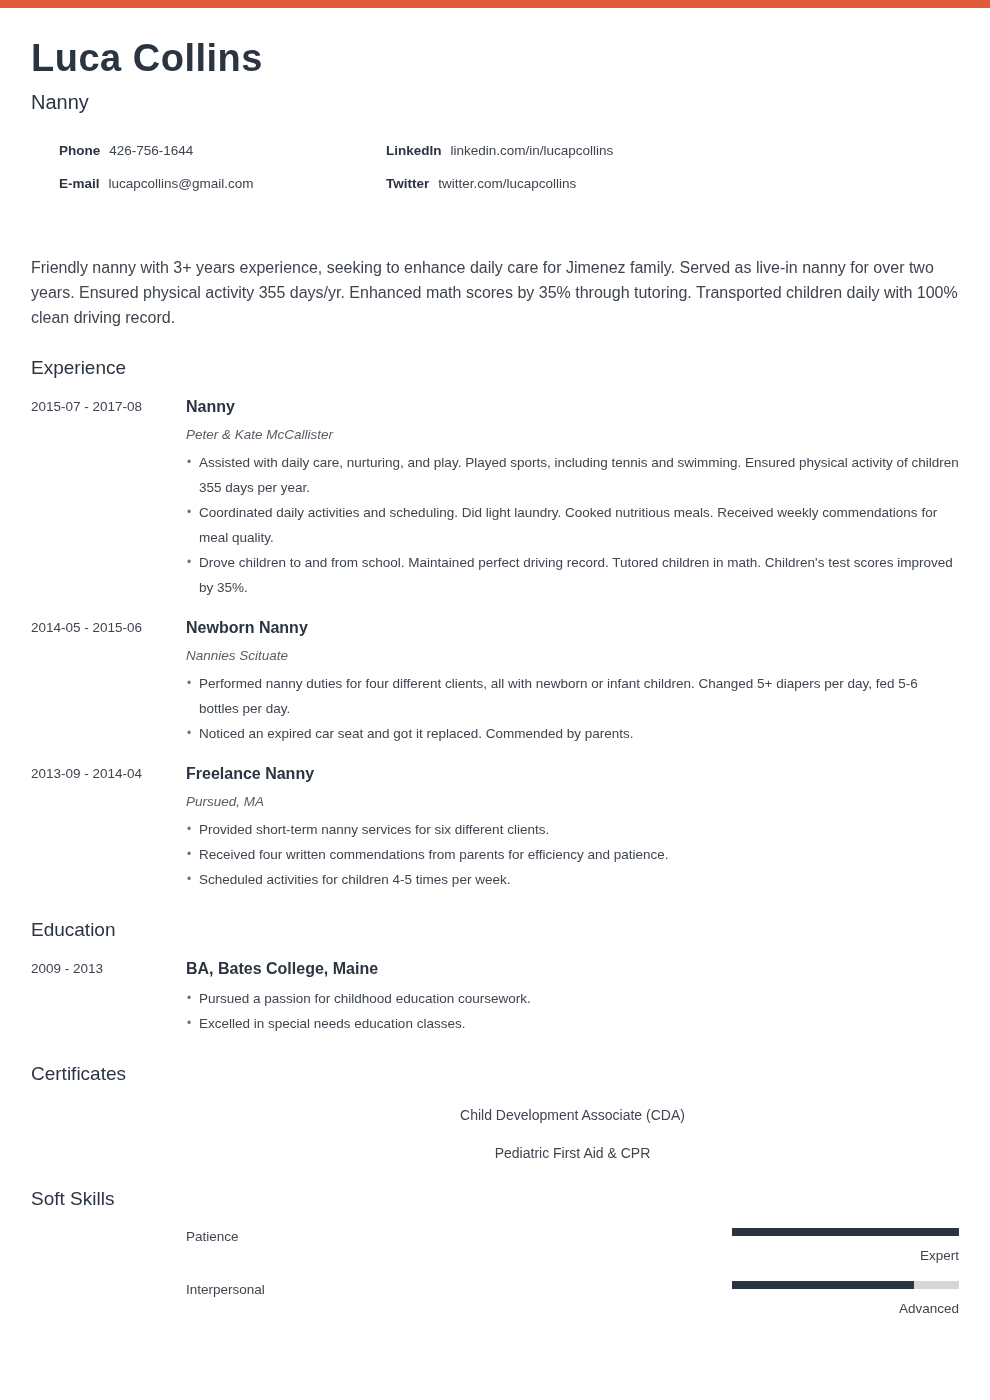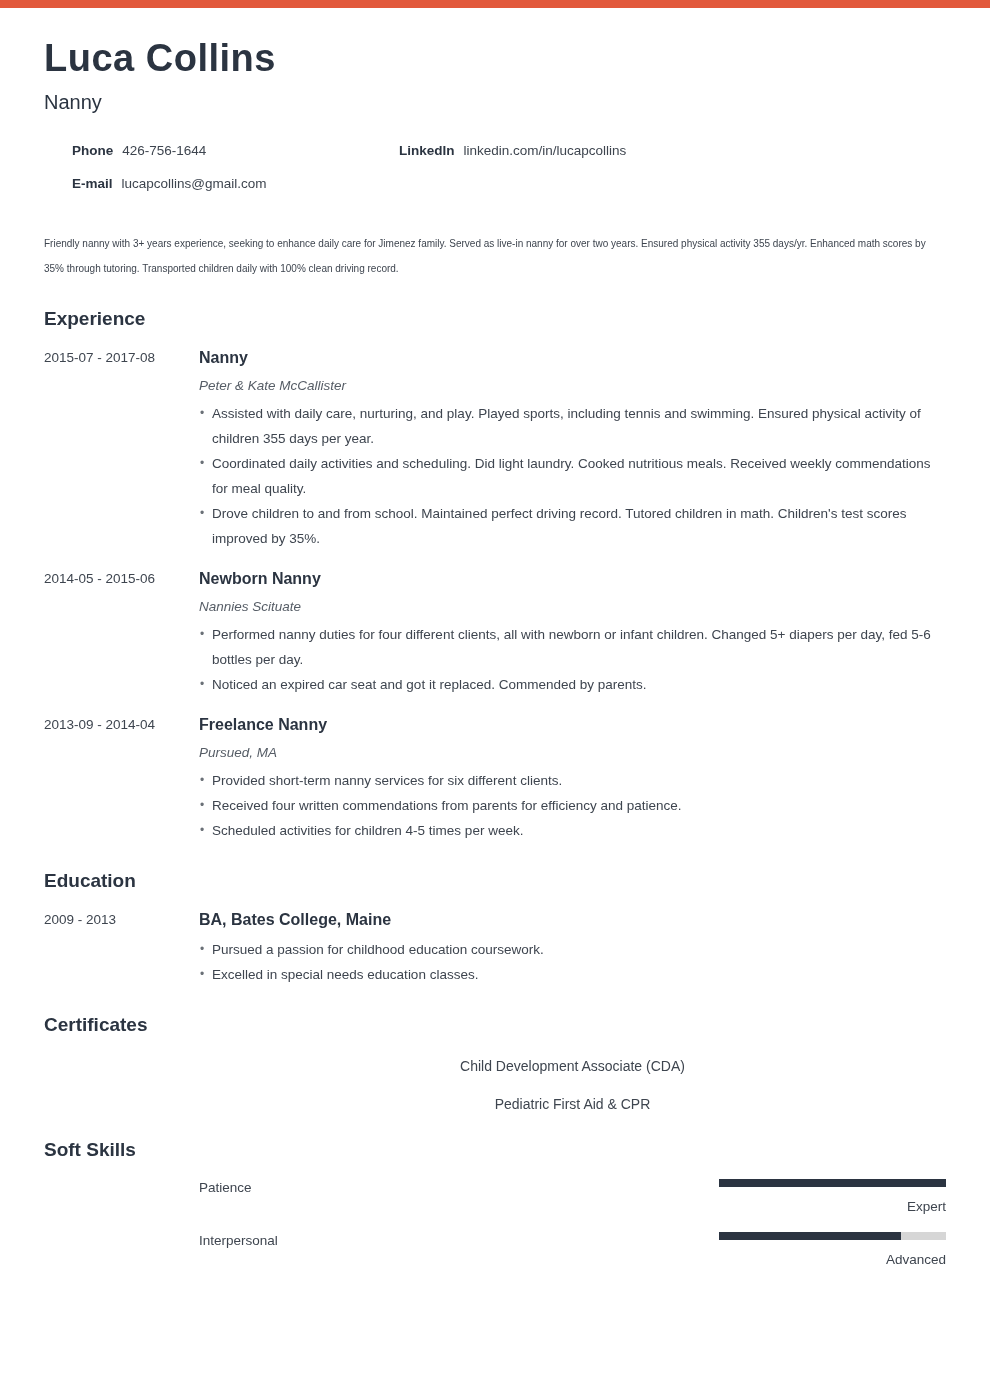--- a/index.html
+++ b/index.html
@@ -14,7 +14,7 @@
     color:var(--body);
   }
   .accent-bar{height:8px;width:100%;background:var(--accent);}
-  .page{padding:0 44px;}
+  .page{padding:0 31px;}
   .name{
     margin-top:30px;font-size:38px;font-weight:bold;color:var(--heading);
     letter-spacing:.5px;line-height:1.1;

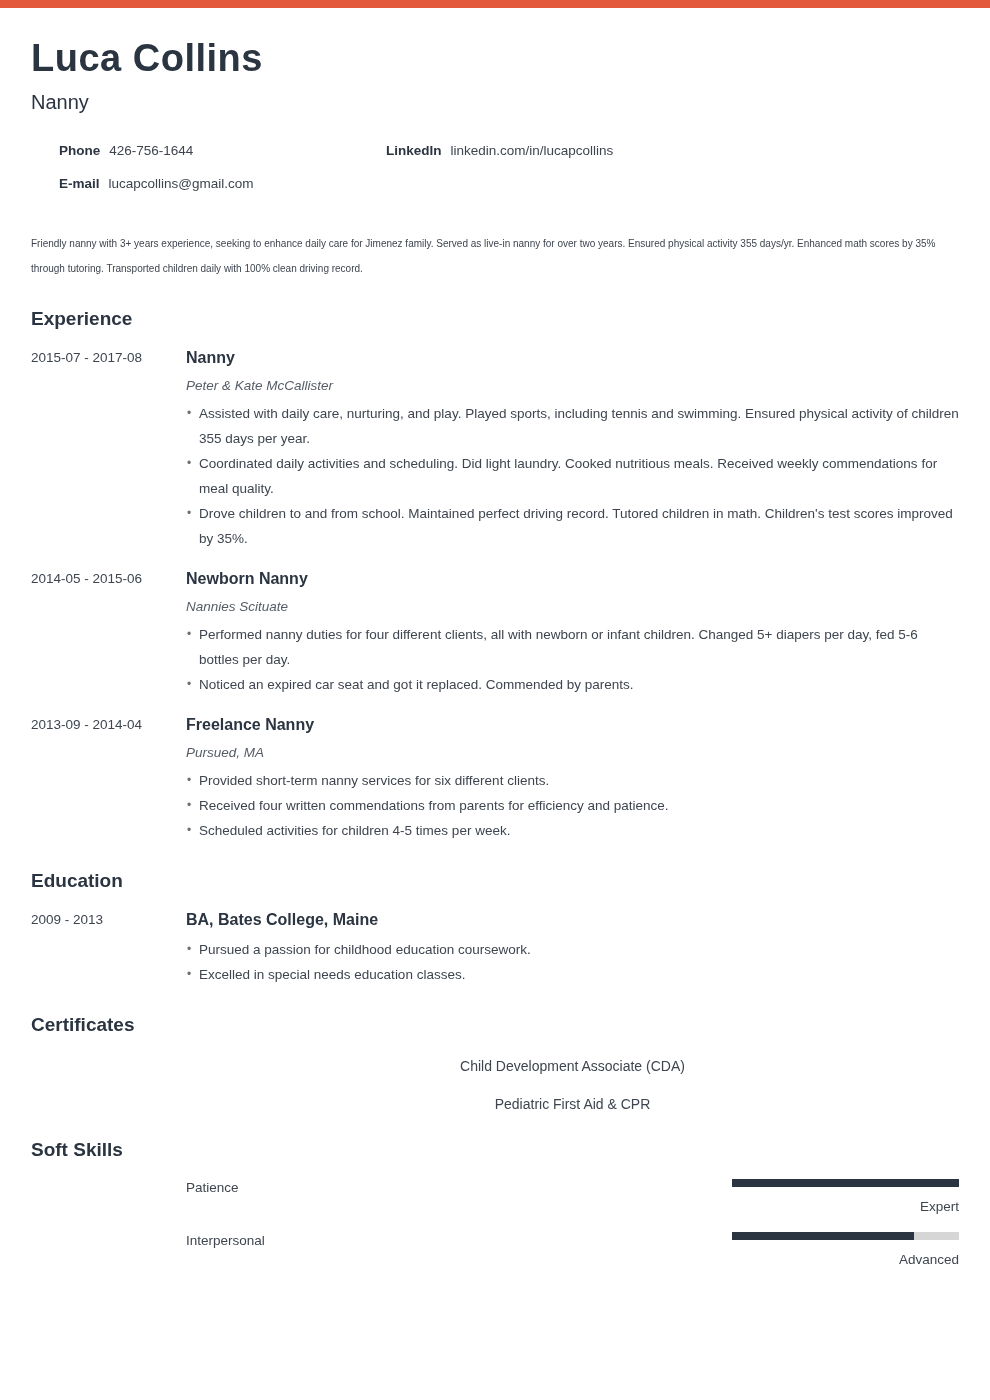--- a/index.html
+++ b/index.html
@@ -75,6 +75,9 @@
     <span class="lbl">E-mail</span><span class="val">lucapcollins@gmail.com</span>
   </div>
 
+  <div class="contact-item">
+    <span class="lbl">Twitter</span><span class="val">twitter.com/lucapcollins</span>
+  </div>
 </div>
 
   <p class="summary">Friendly nanny with 3+ years experience, seeking to enhance daily care for Jimenez family. Served as live-in nanny for over two years. Ensured physical activity 355 days/yr. Enhanced math scores by 35% through tutoring. Transported children daily with 100% clean driving record.</p>

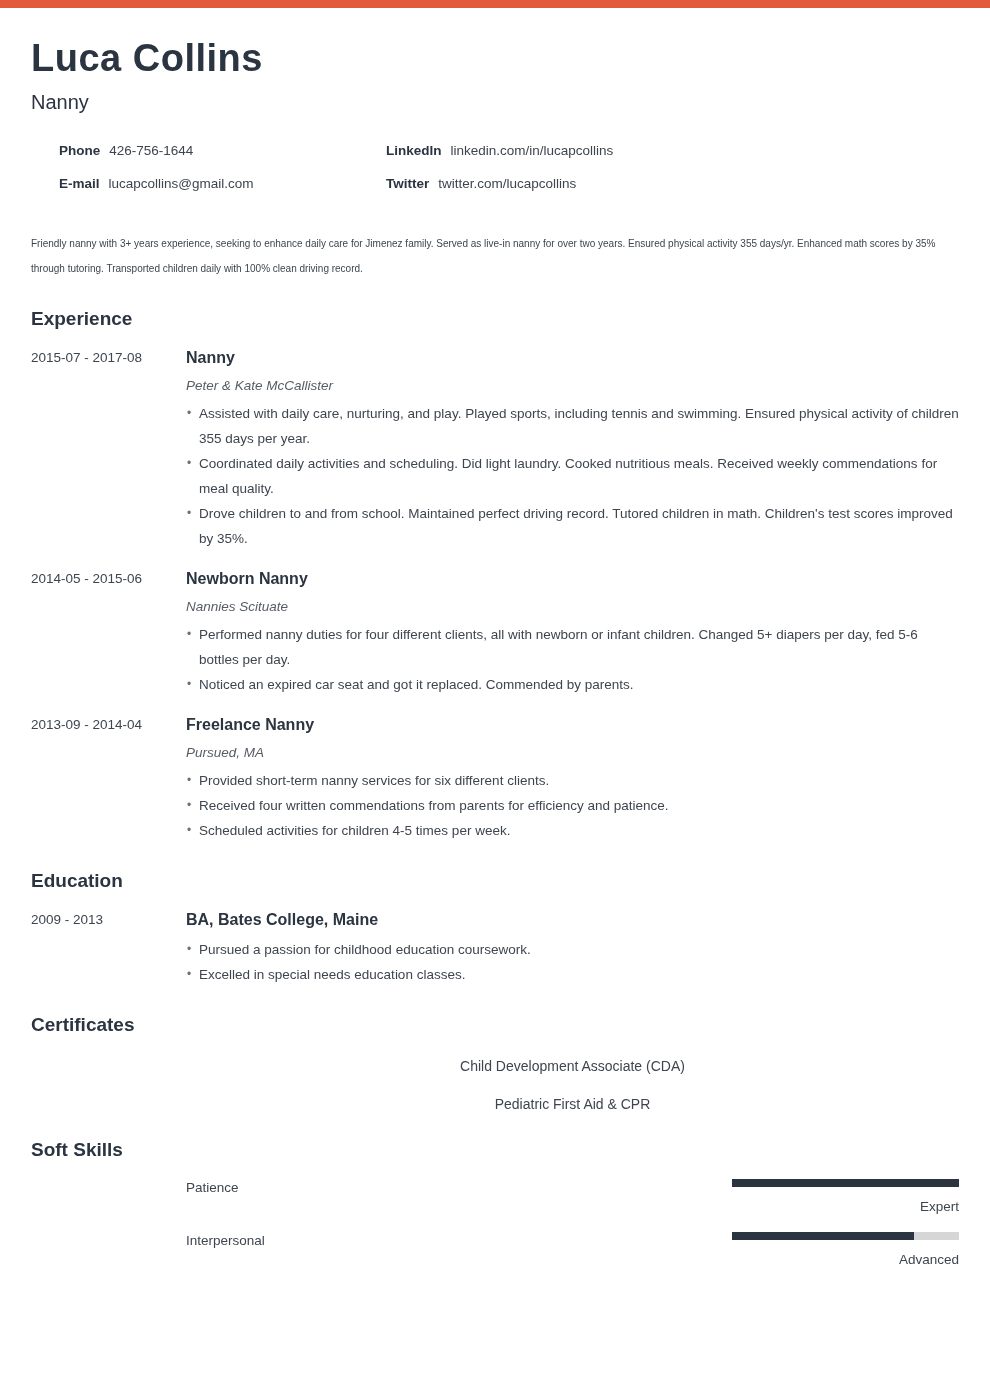--- a/index.html
+++ b/index.html
@@ -25,7 +25,7 @@
     row-gap:19px;font-size:13.5px;line-height:1.05;
   }
   .contact-item .lbl{font-weight:bold;color:var(--heading);margin-right:9px;margin-left:28px;}
-  .summary{margin-top:40px;font-size:10px;line-height:25px;color:var(--body);}
+  .summary{margin-top:64px;font-size:16px;line-height:25px;color:var(--body);}
   .section-heading{
     margin-top:26px;font-size:19px;font-weight:bold;color:var(--heading);
     line-height:23px;

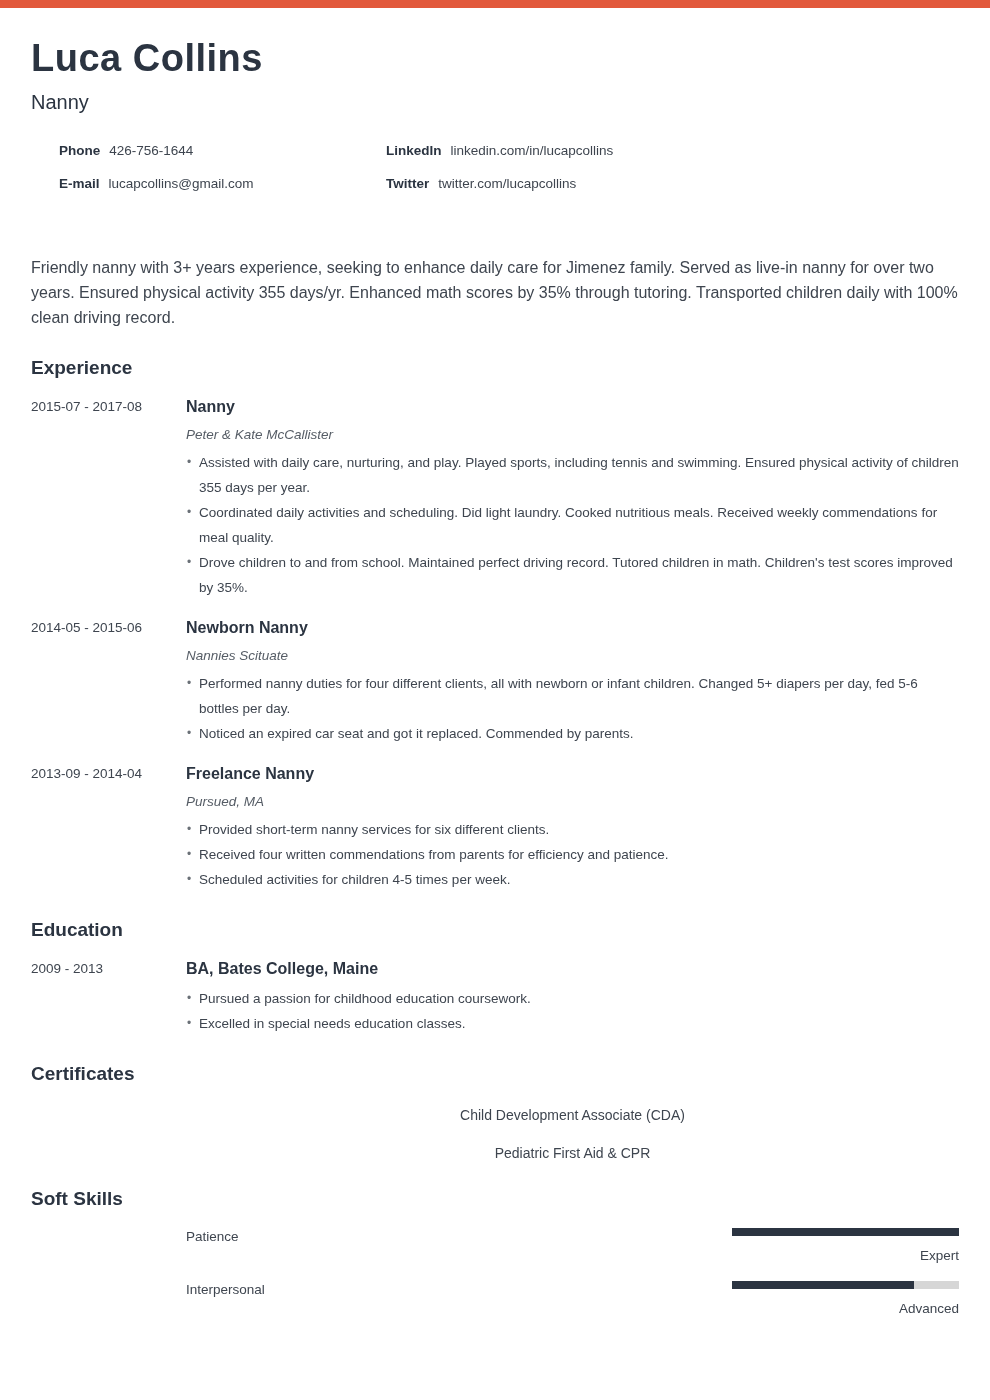--- a/index.html
+++ b/index.html
@@ -27,7 +27,7 @@
   .contact-item .lbl{font-weight:bold;color:var(--heading);margin-right:9px;margin-left:28px;}
   .summary{margin-top:64px;font-size:16px;line-height:25px;color:var(--body);}
   .section-heading{
-    margin-top:26px;font-size:19px;font-weight:bold;color:var(--heading);
+    margin-top:26px;font-size:19px;font-weight:normal;color:var(--heading);
     line-height:23px;
   }
   .entry{display:grid;grid-template-columns:155px 1fr;margin-top:18px;}

